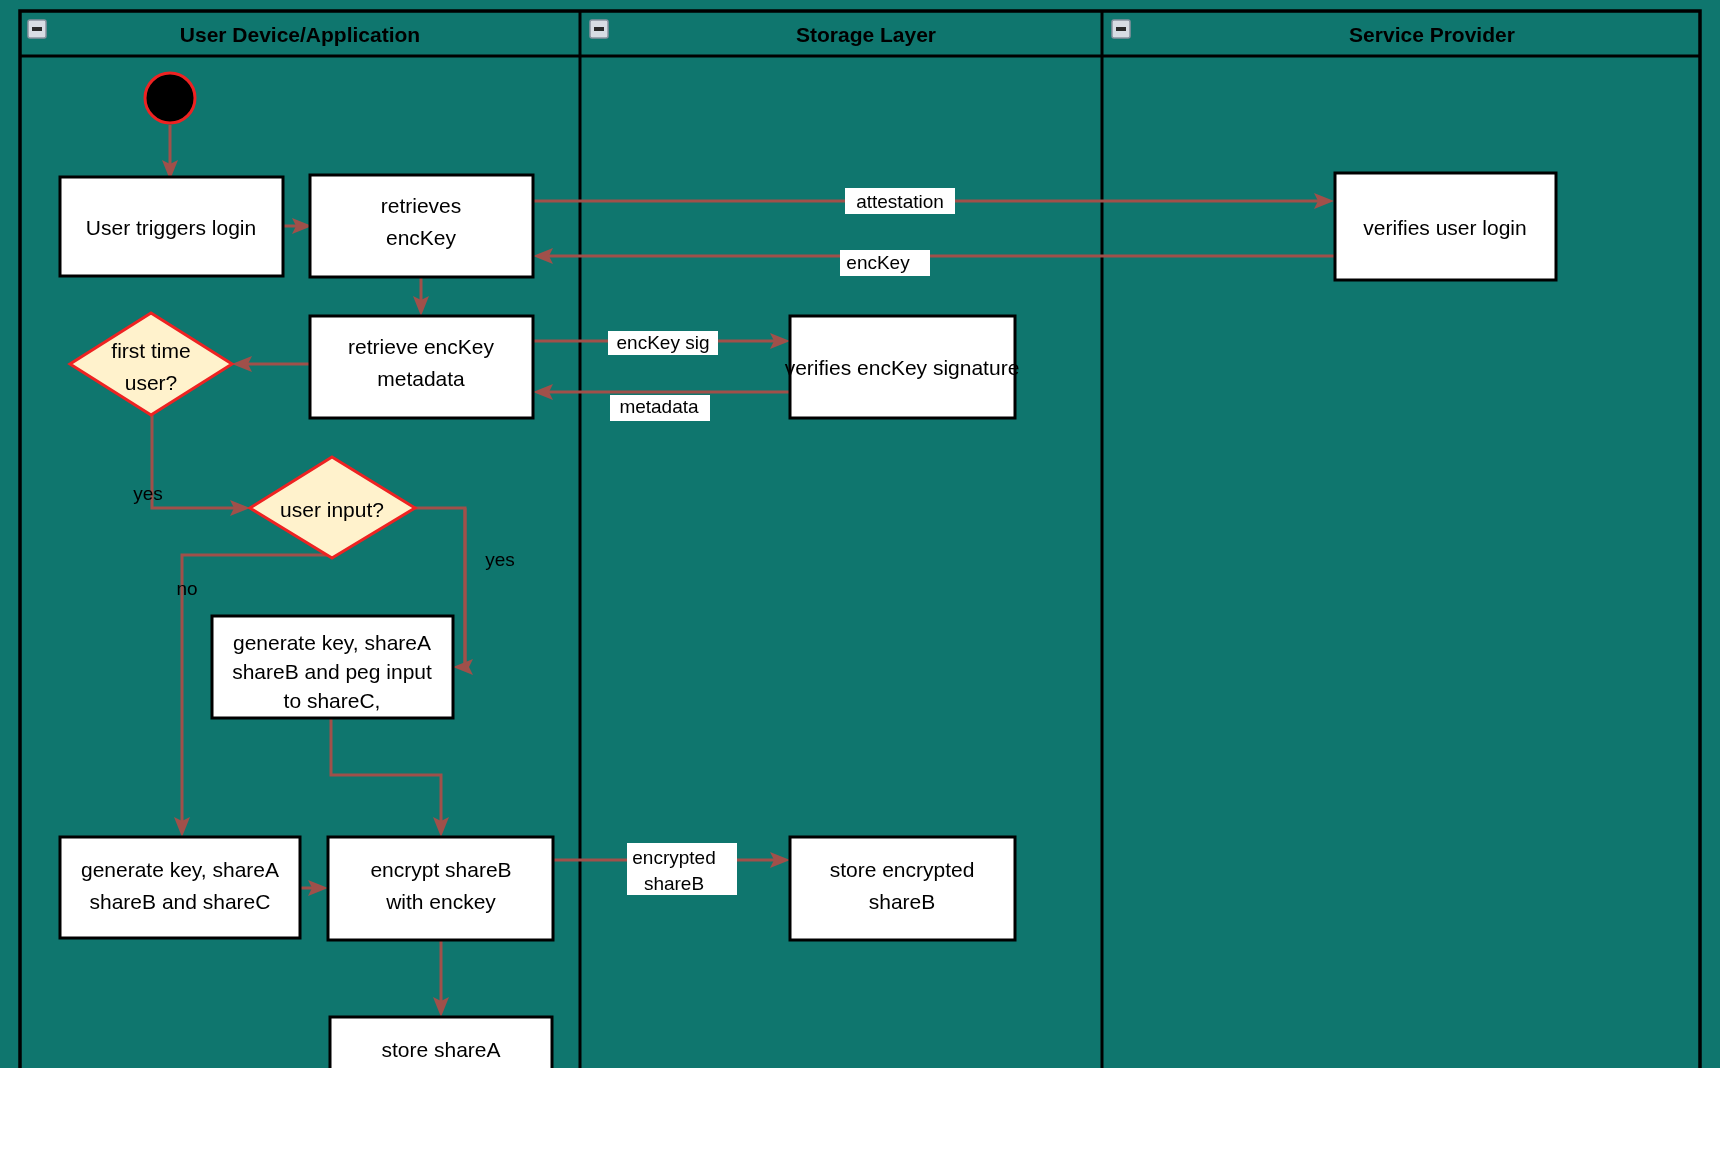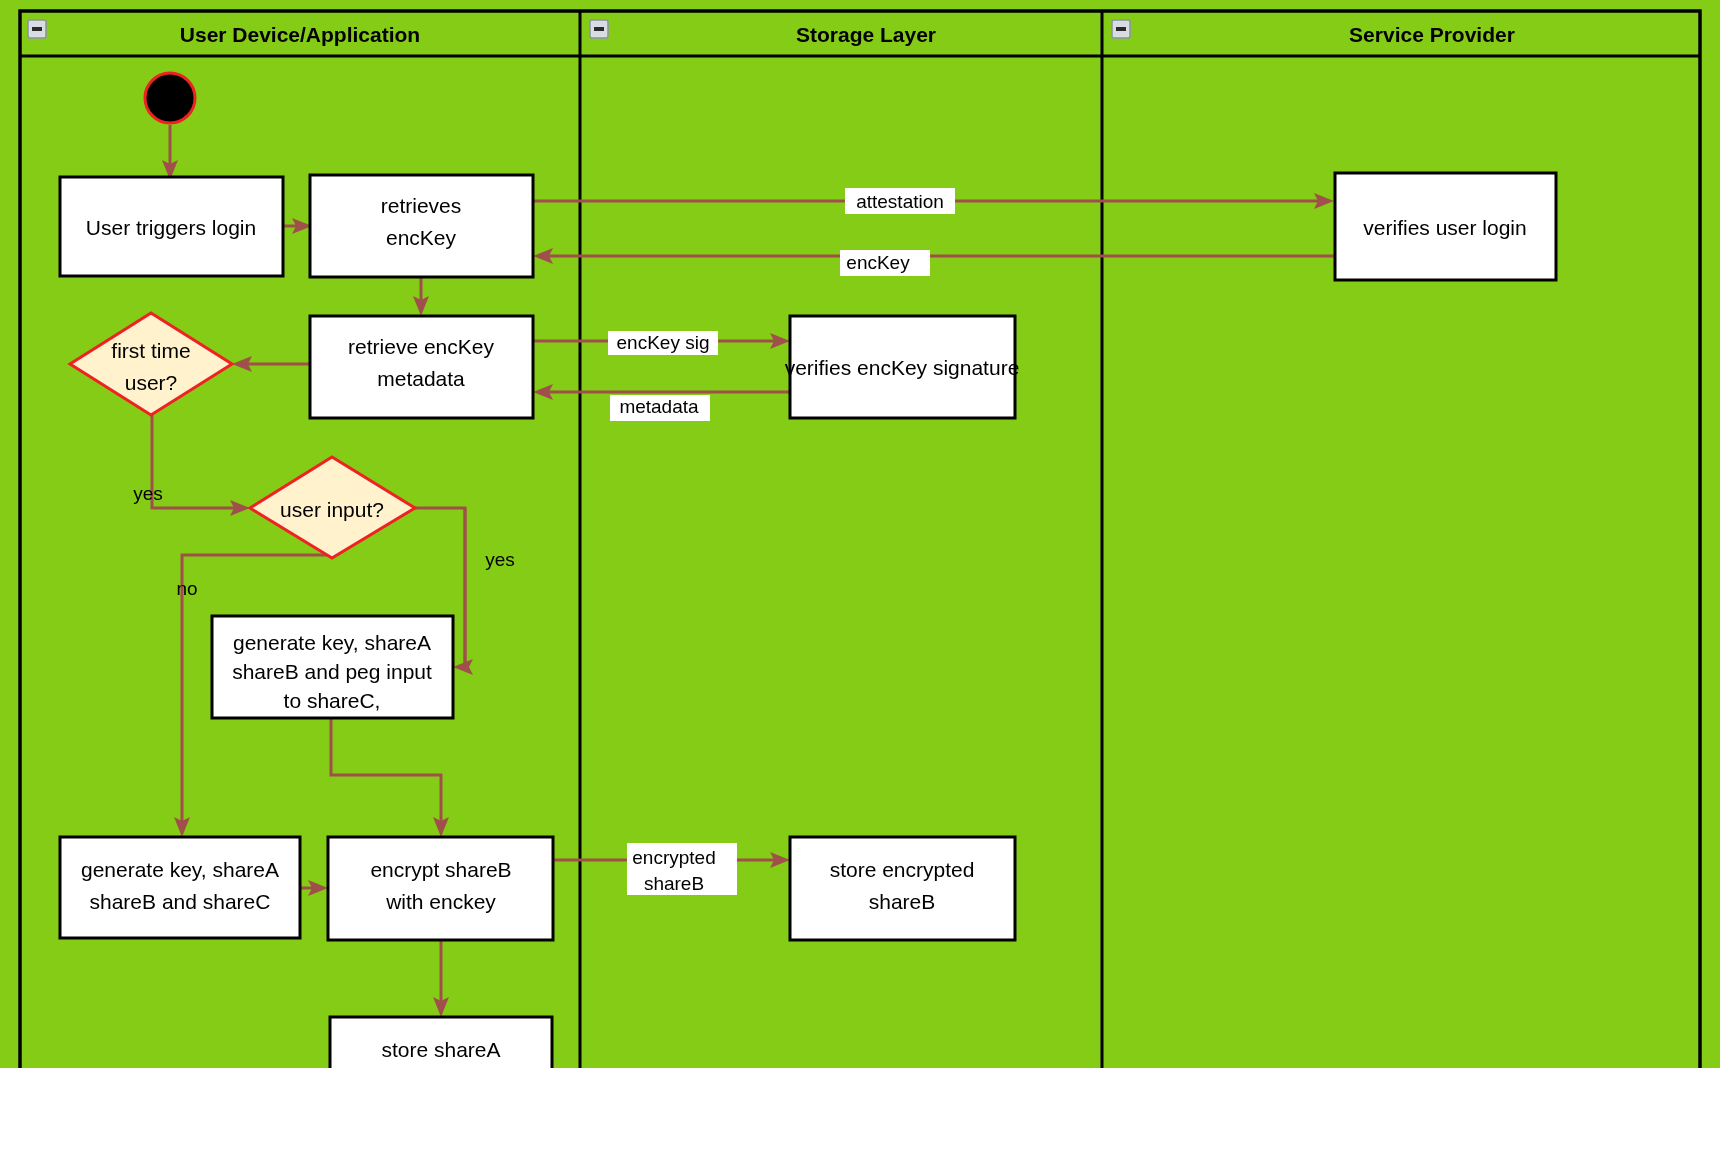--- a/index.html
+++ b/index.html
@@ -11,7 +11,7 @@
     position: relative;
     width: 1720px;
     height: 1068px;
-    background: #84cc16;
+    background: #0f766e;
     font-family: "Liberation Sans", sans-serif;
     overflow: hidden;
   }

